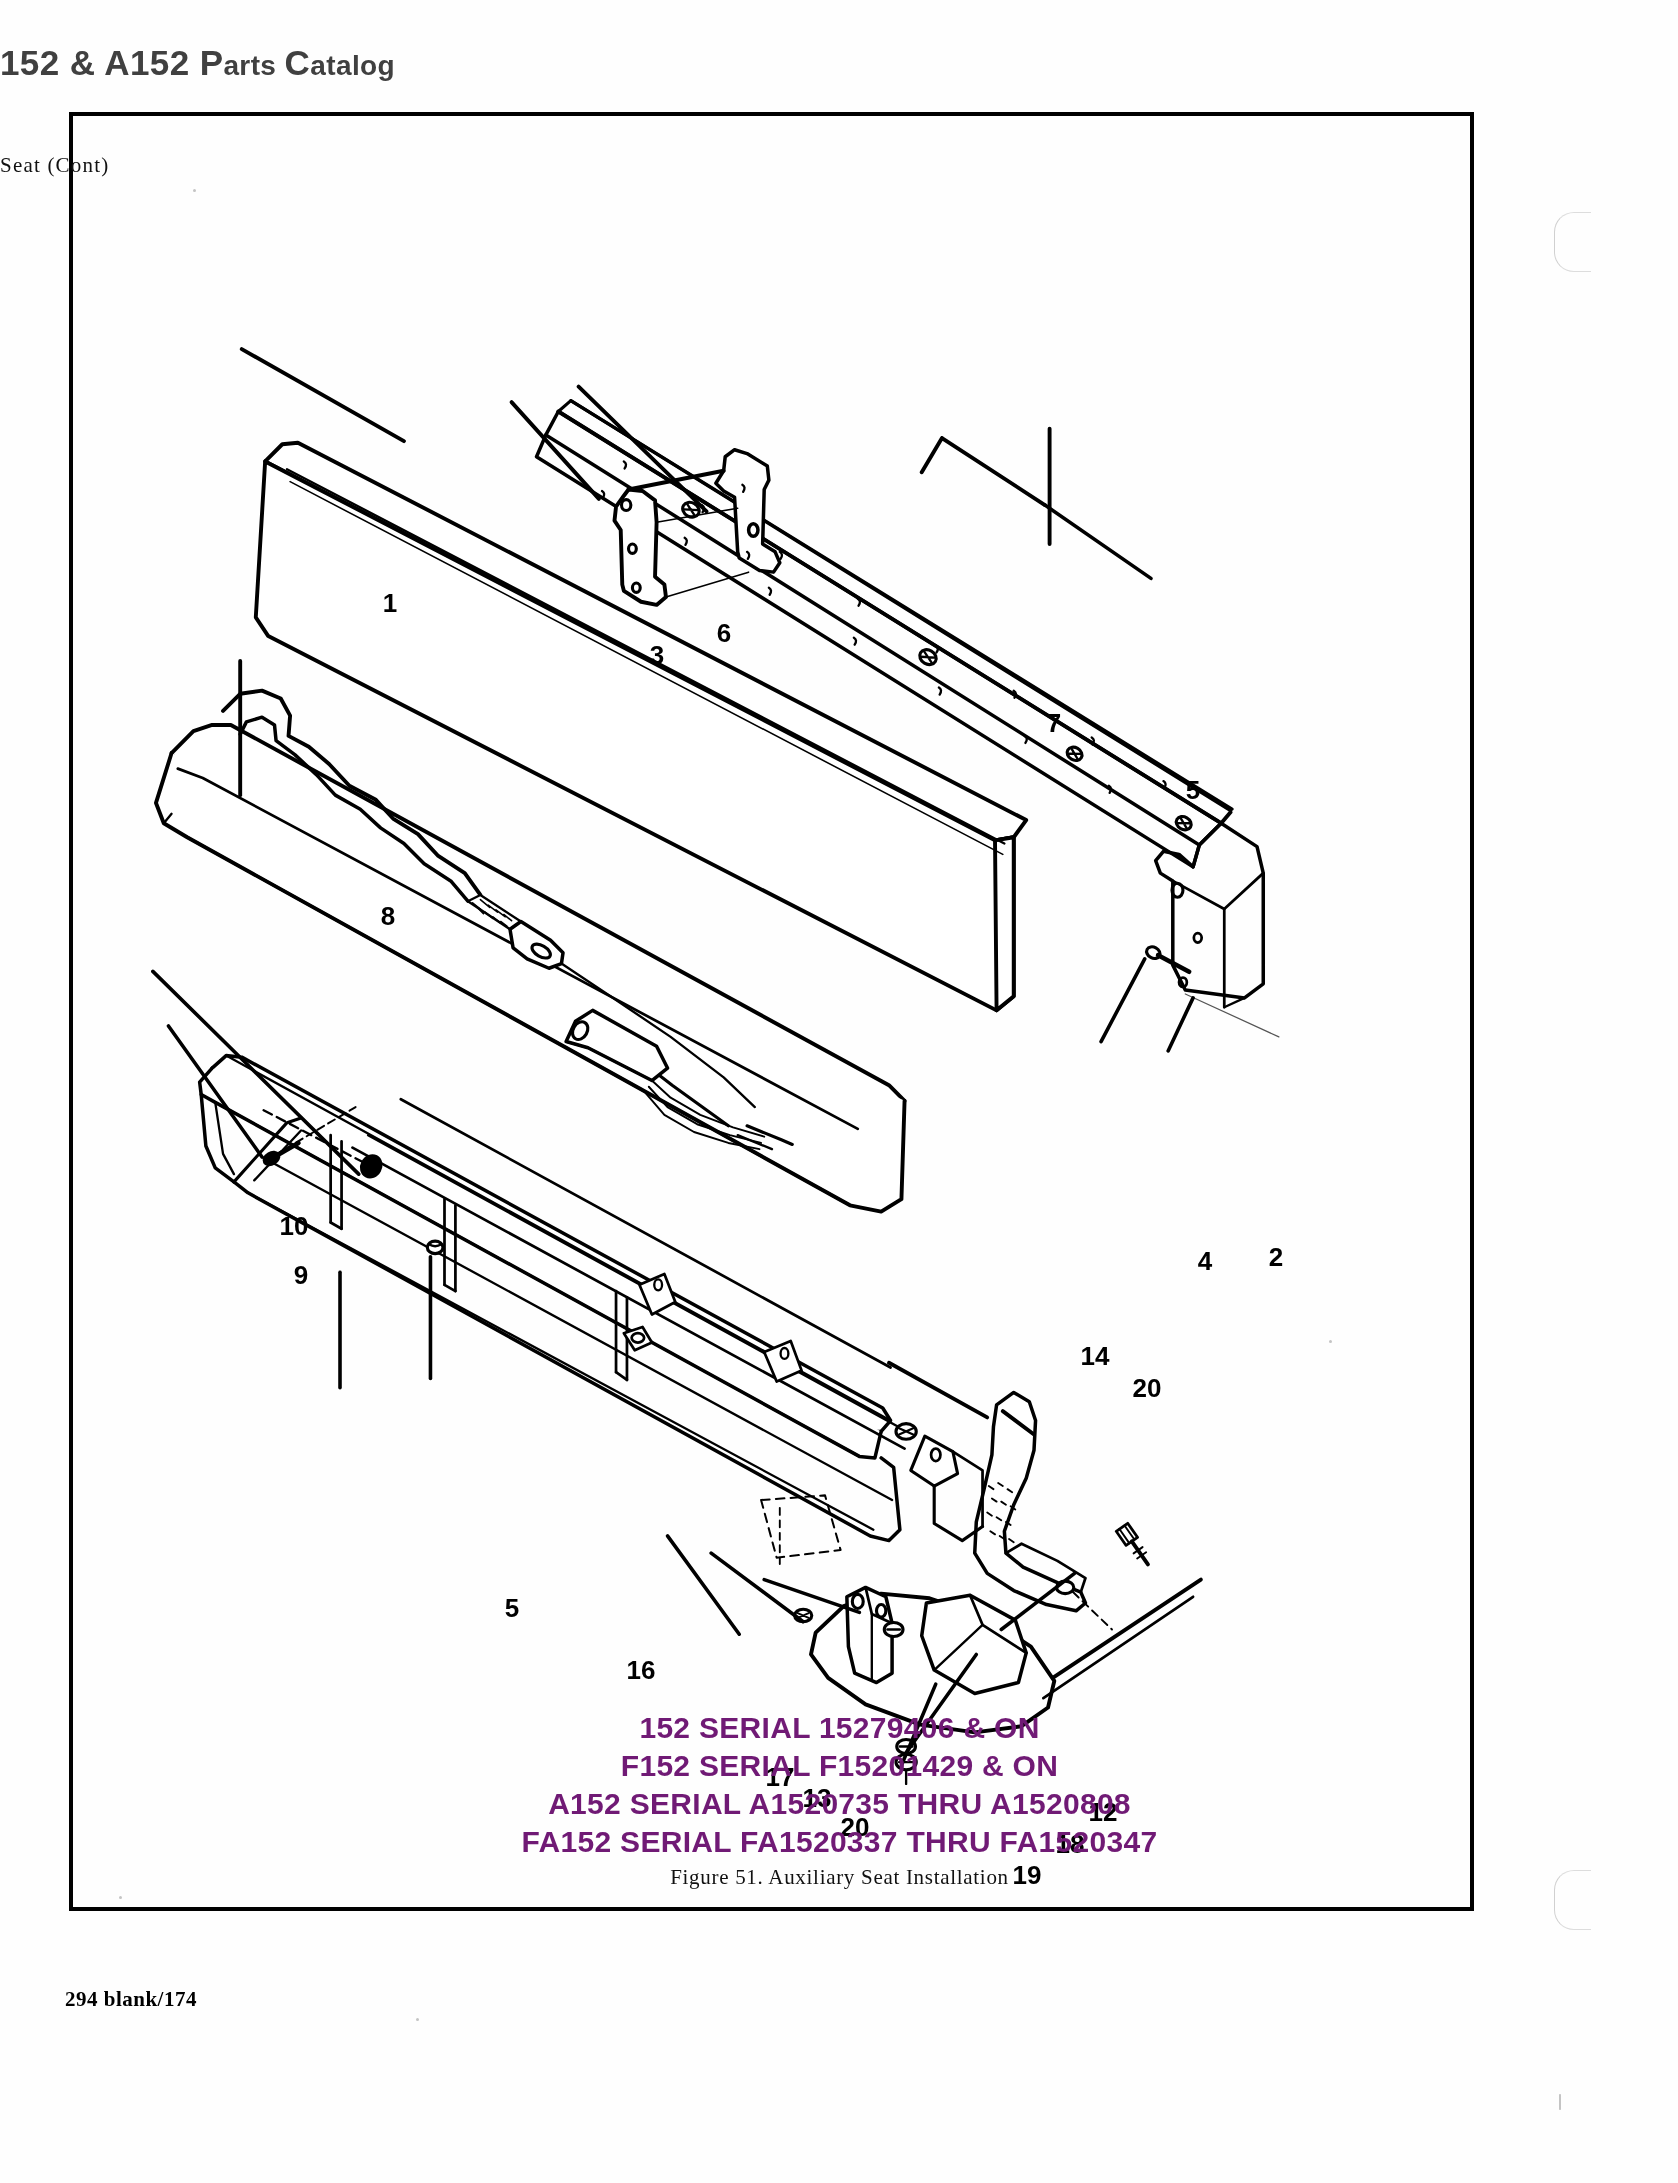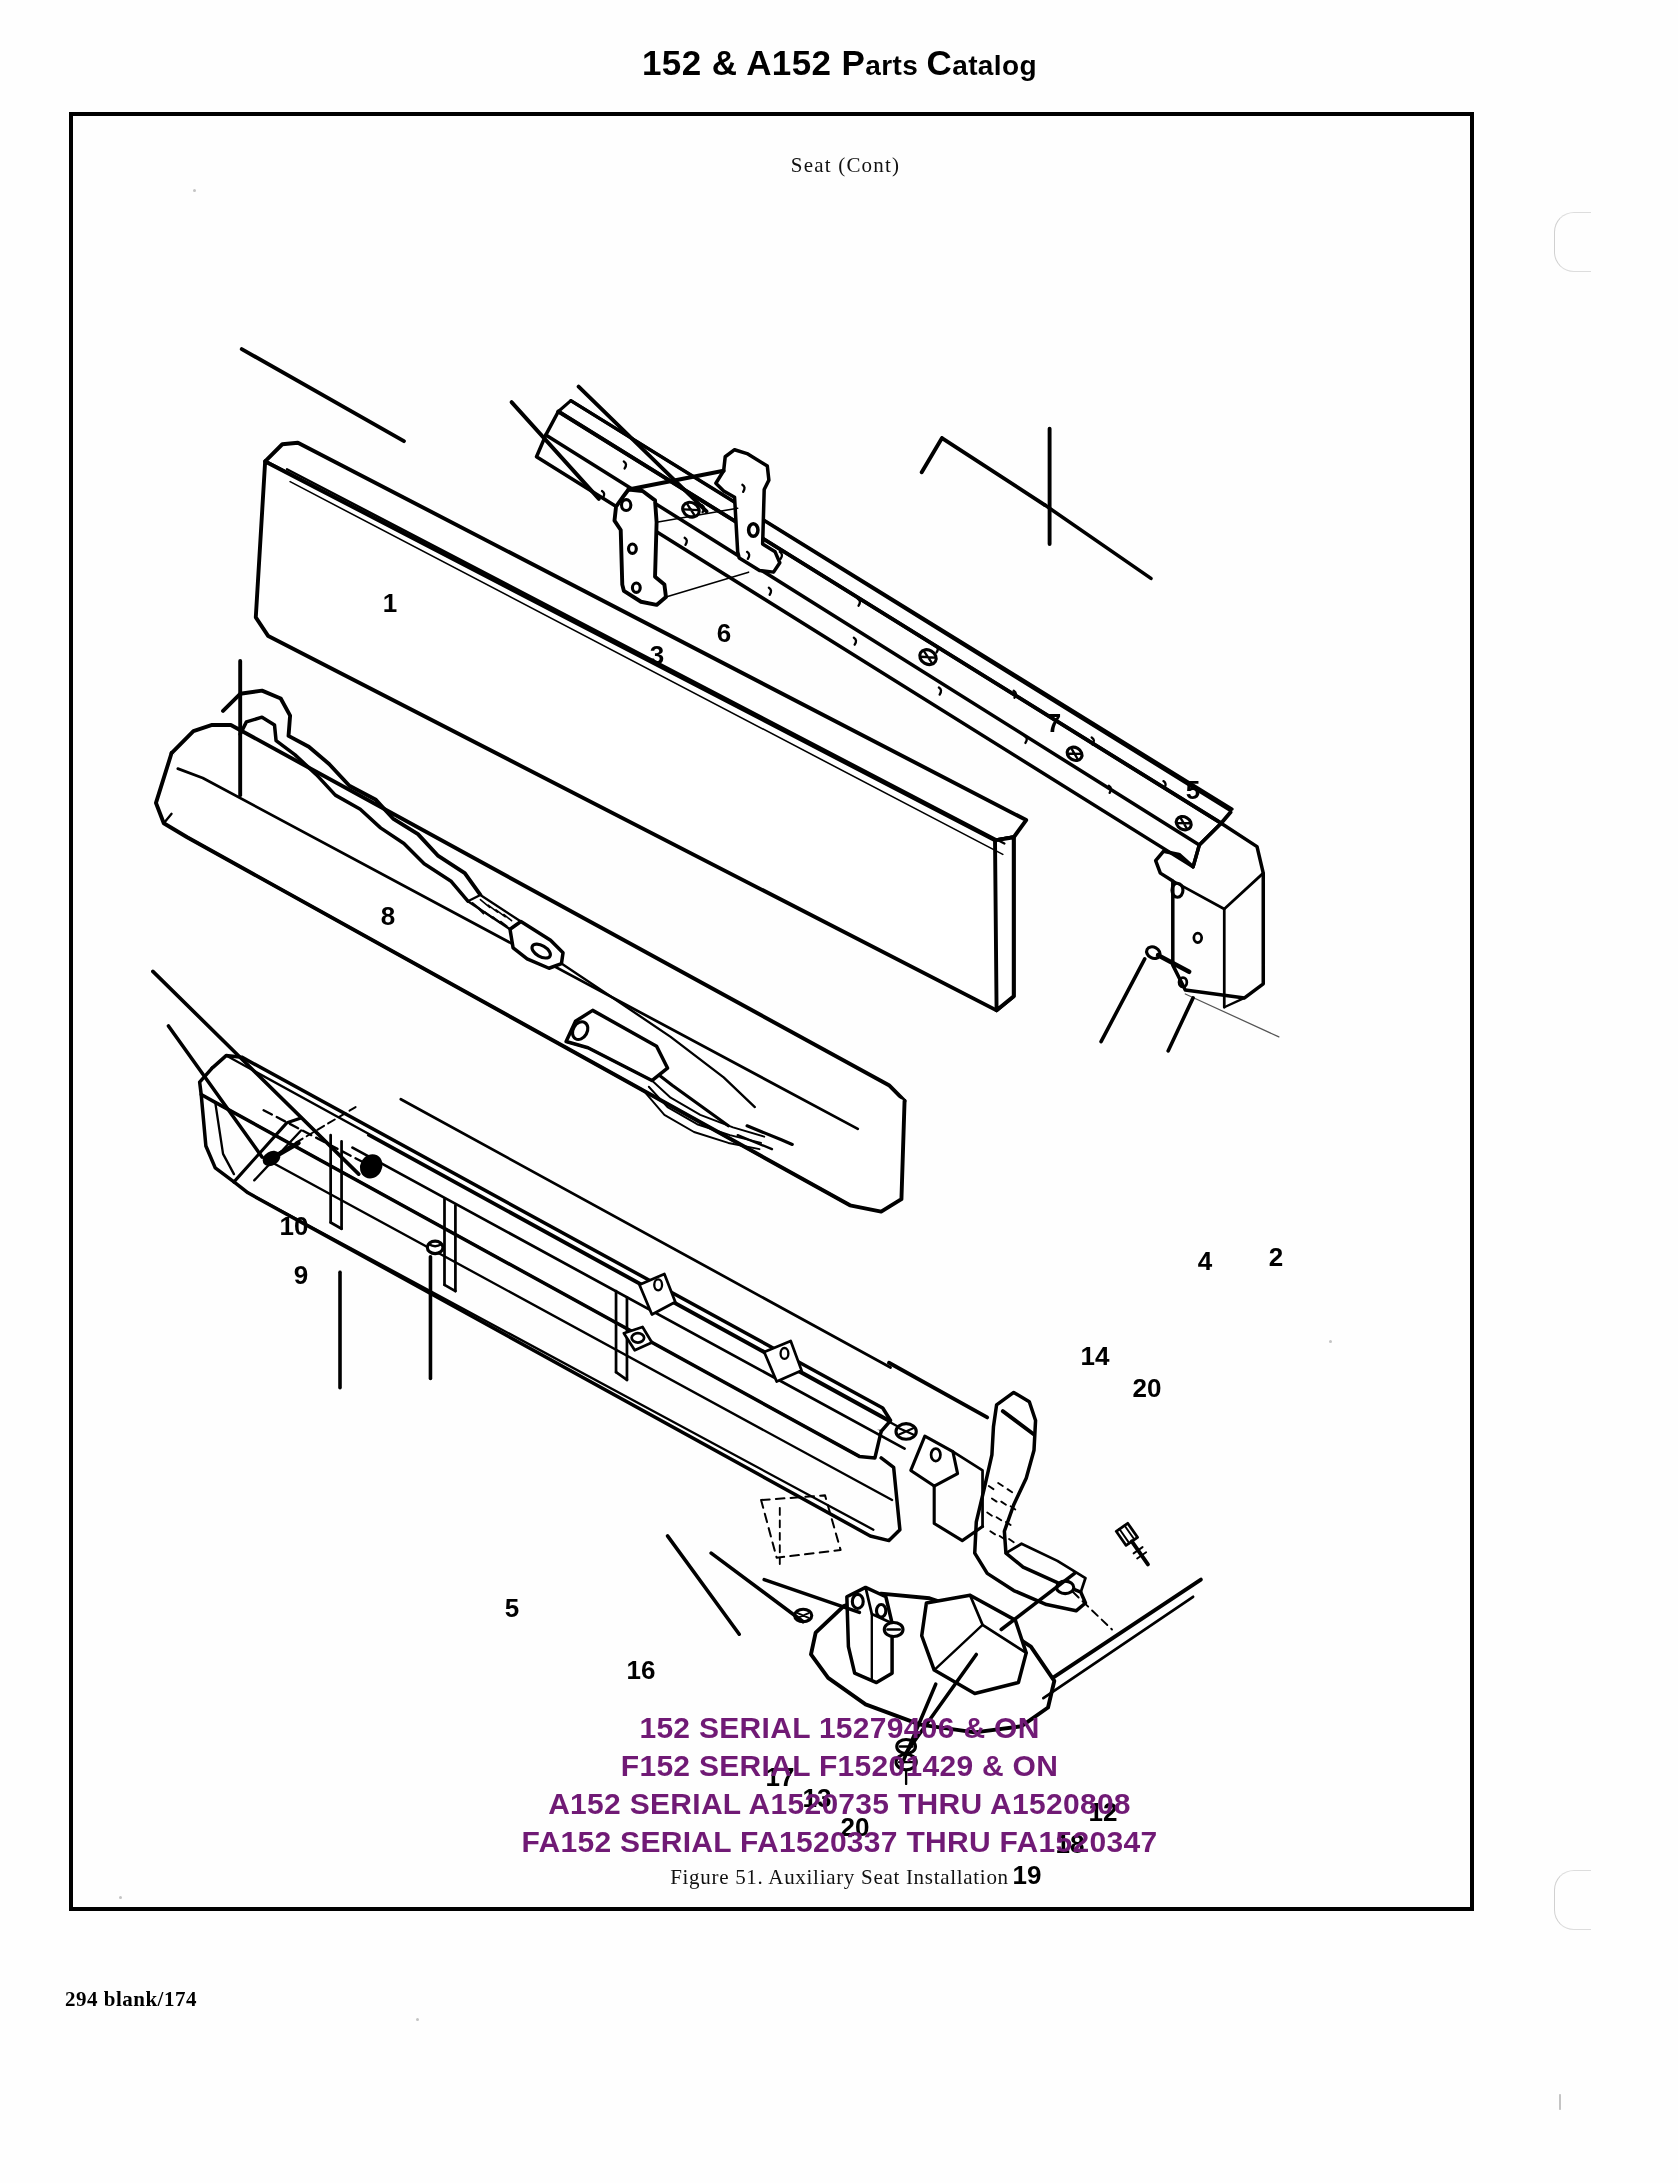--- a/index.html
+++ b/index.html
@@ -18,12 +18,12 @@
   .header-title {
     position: absolute;
     top: 43px; left: 0; right: 0;
-    text-align: center;
+    text-align: left;
     font-family: "Liberation Sans", sans-serif;
     font-weight: bold;
     font-size: 35px;
     letter-spacing: 0.4px;
-    color: #000000;
+    color: #404040;
     white-space: nowrap;
   }
   .header-title .sm { font-size: 28px; }

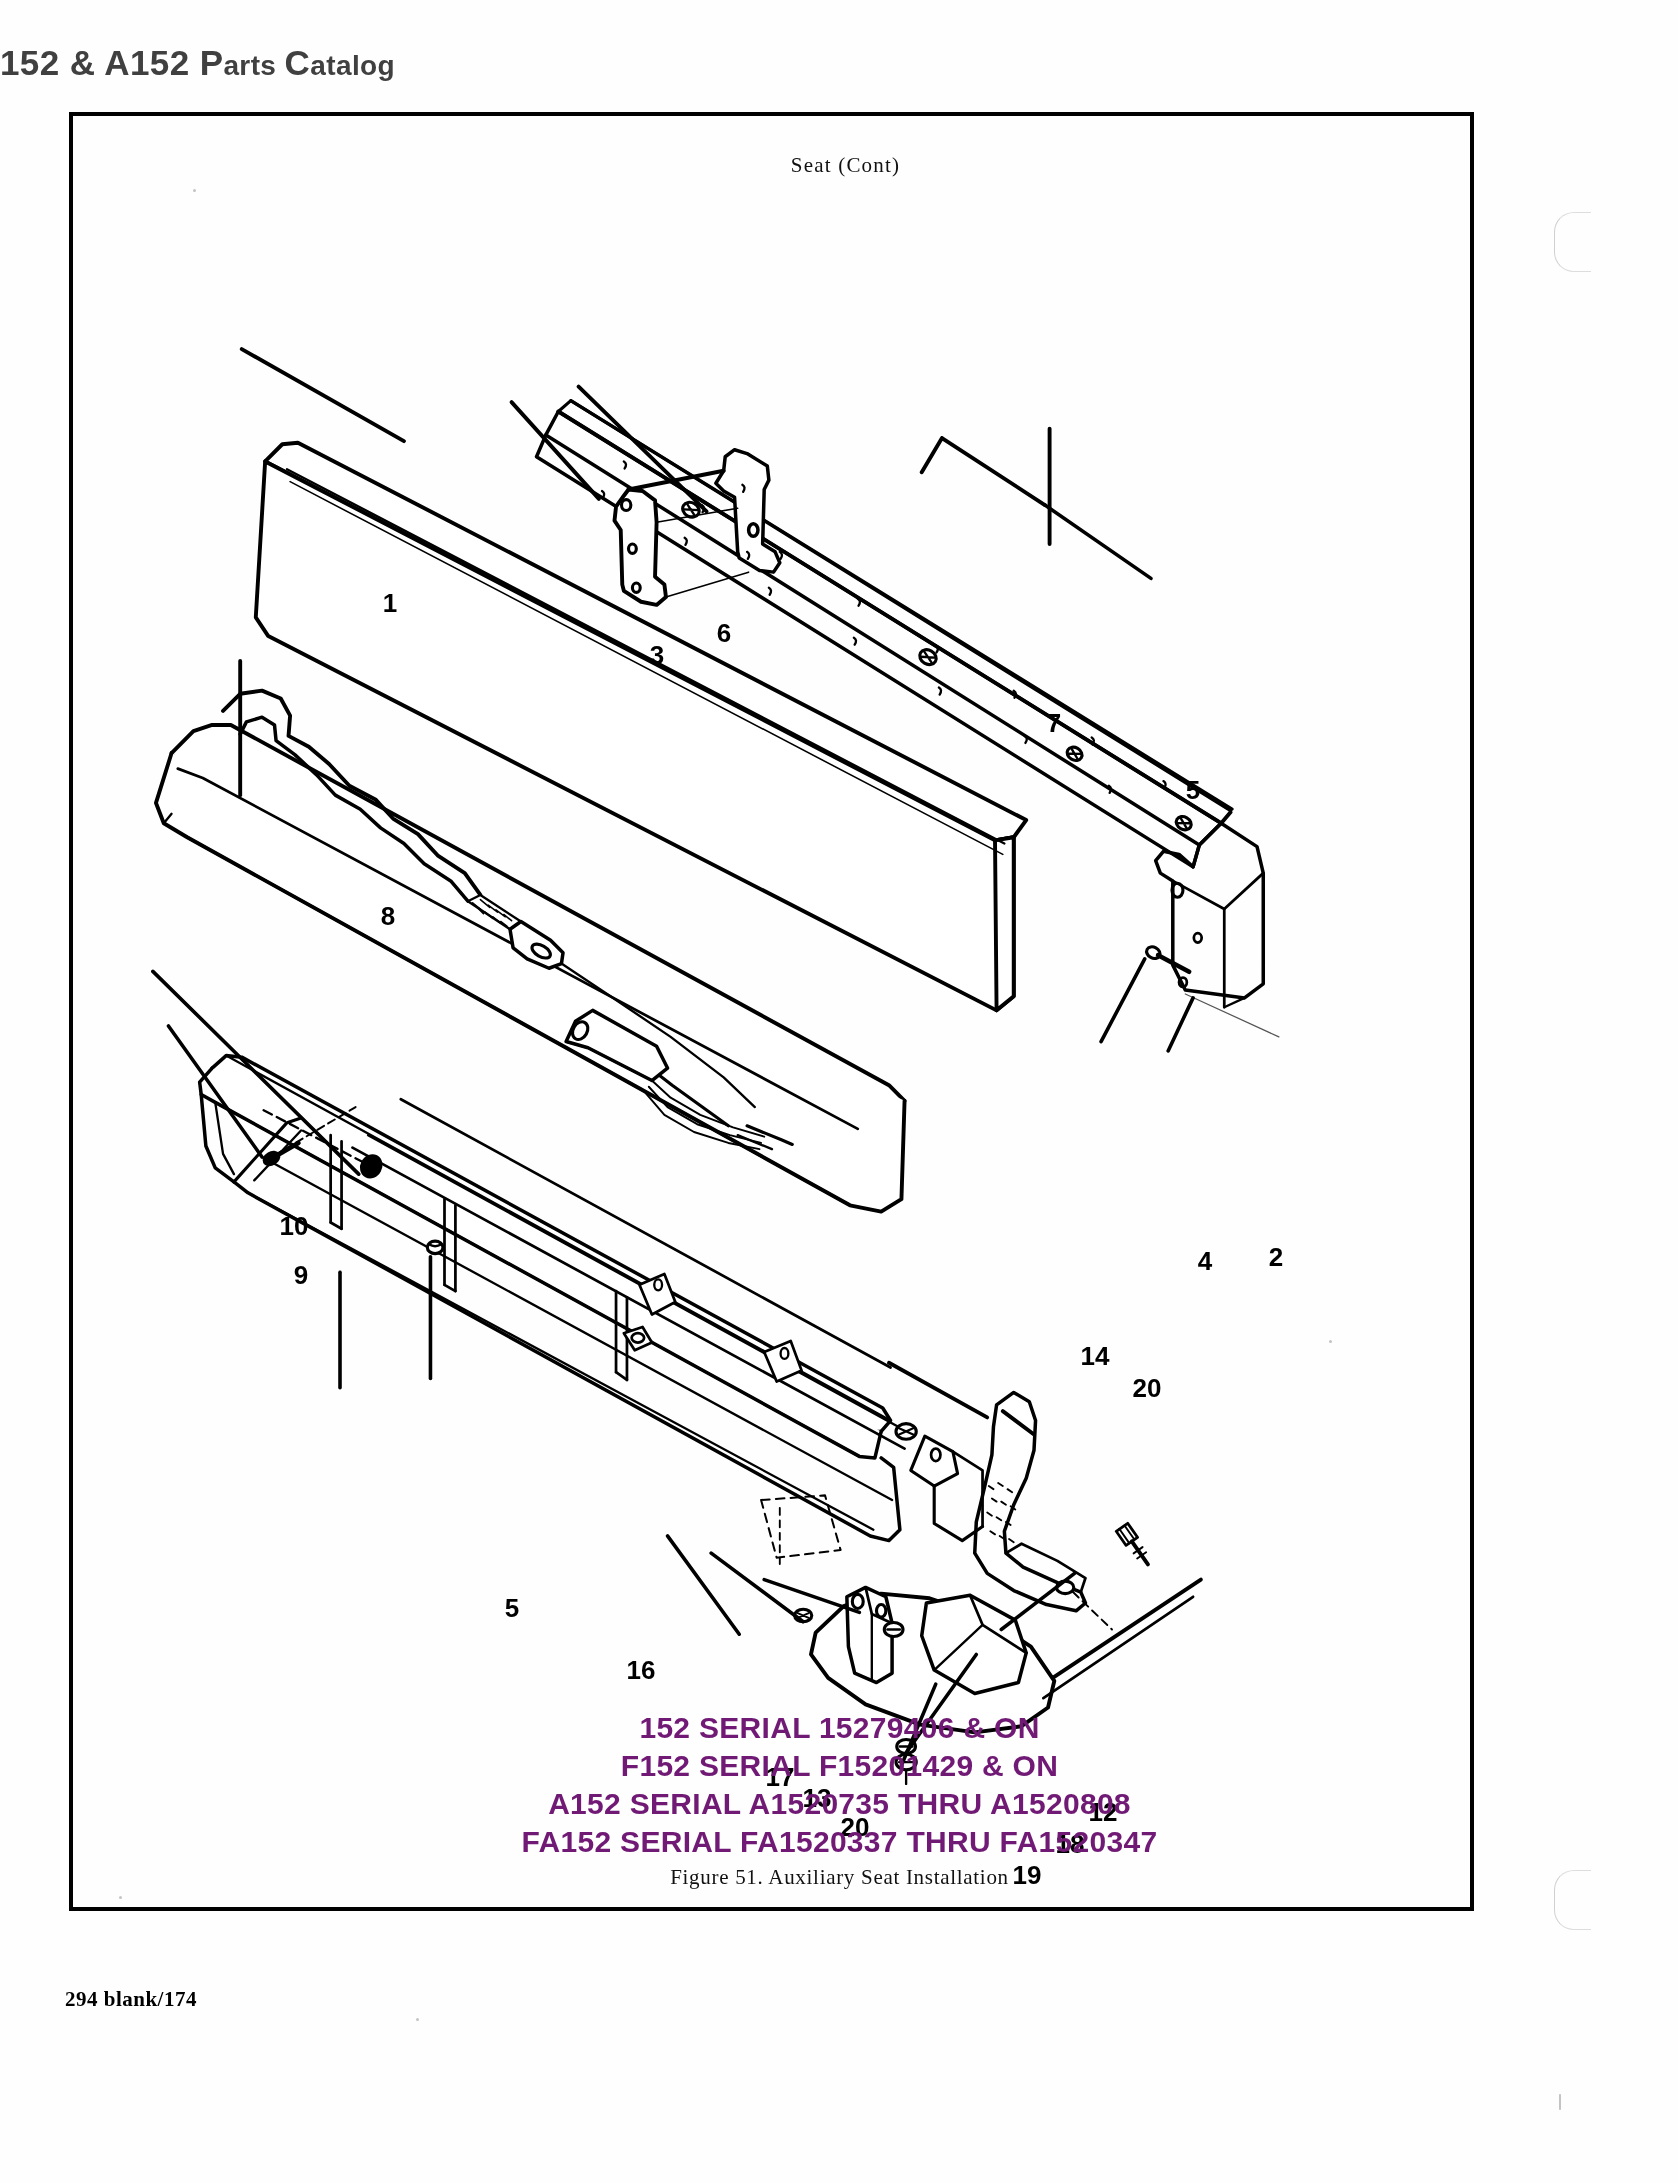--- a/index.html
+++ b/index.html
@@ -42,12 +42,11 @@
   .sub-caption {
     position: absolute;
     top: 153px; left: 0; right: 0;
-    text-align: center;
+    text-align: left;
     font-family: "Liberation Serif", serif;
     font-size: 21px;
     letter-spacing: 1.2px;
     color: #111;
-    padding-left: 12px;
   }
 
   

